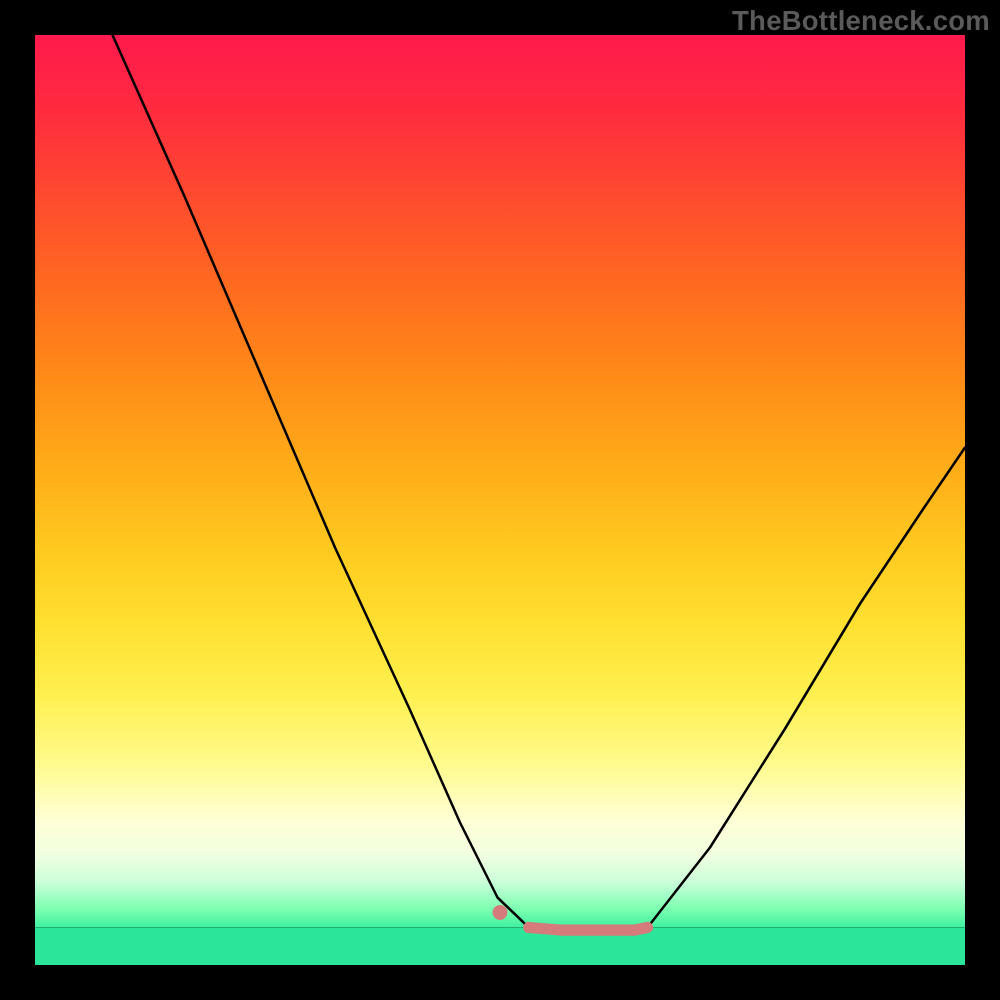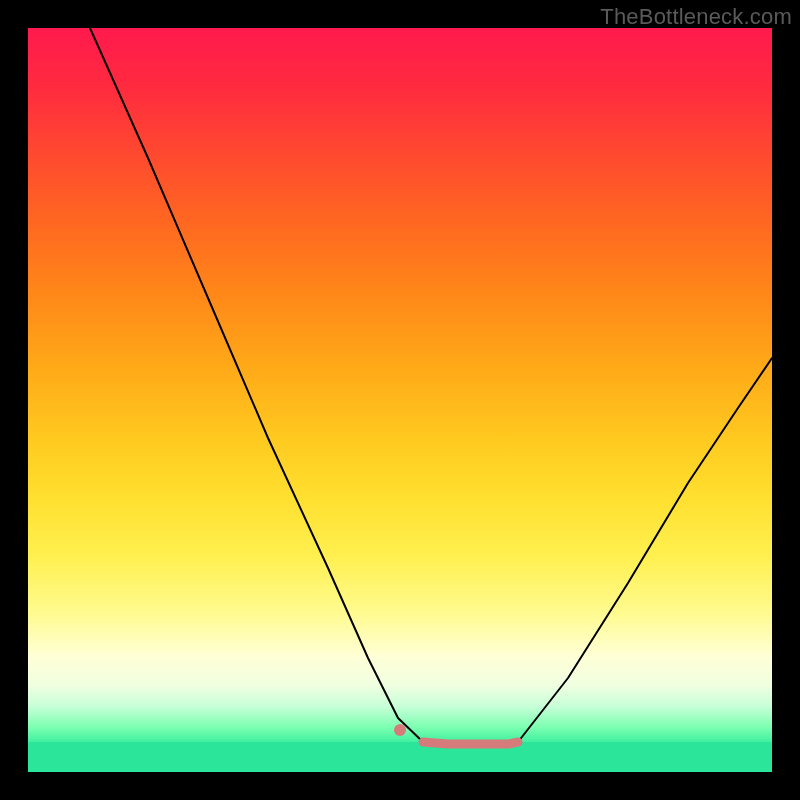--- a/index.html
+++ b/index.html
@@ -54,7 +54,7 @@
     right: 8px;
     color: #5a5a5a;
     font-size: 22px;
-    font-weight: 400;
+    font-weight: 700;
     letter-spacing: 0.2px;
     user-select: none;
   }

